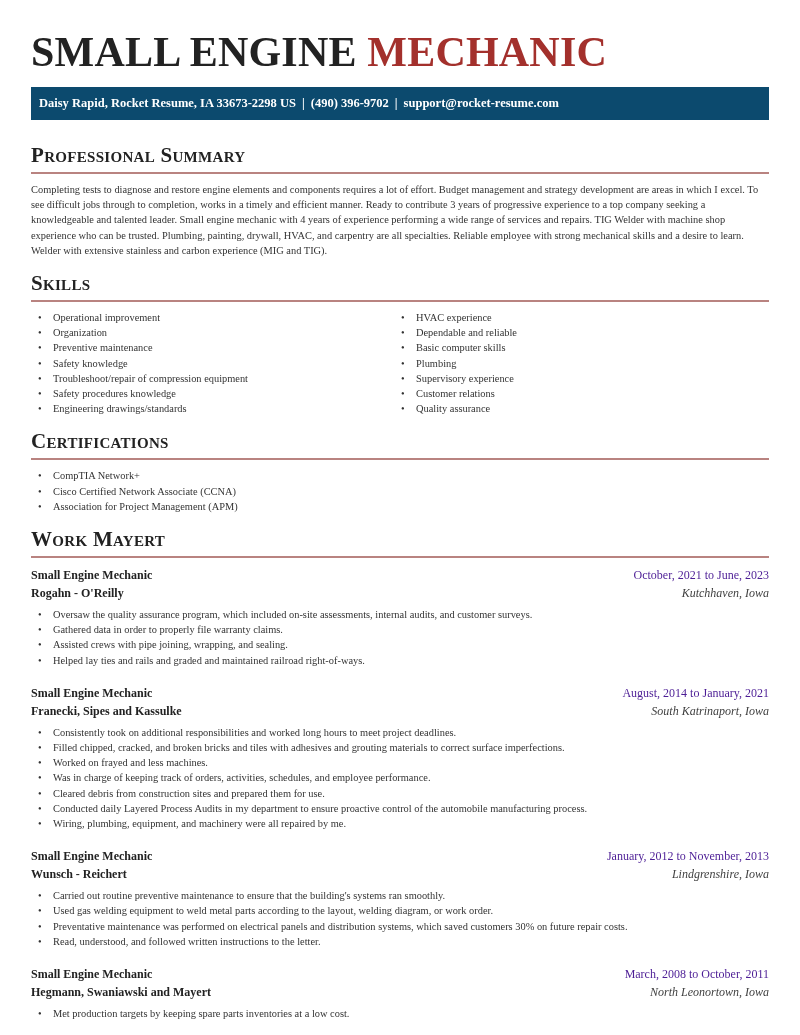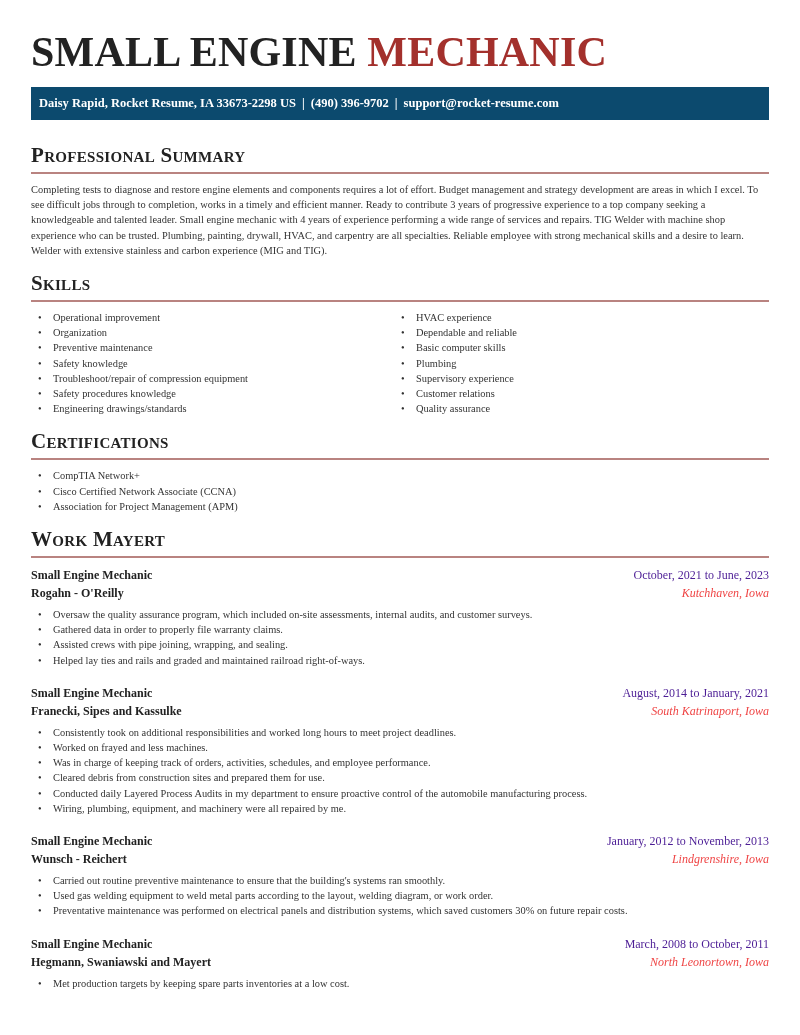--- a/index.html
+++ b/index.html
@@ -111,7 +111,7 @@
     }
     .location {
       font-style: italic;
-      color: #ef4444;
+      color: #404040;
     }
     .job-bullets {
       margin-top: 5px;

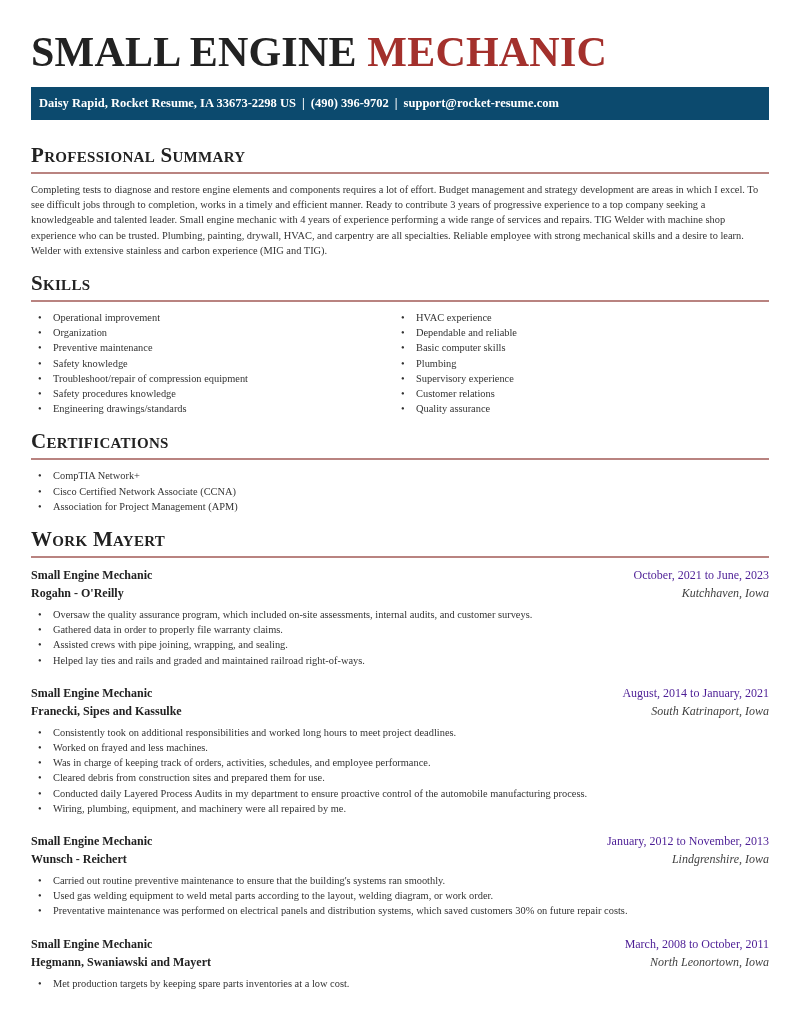--- a/index.html
+++ b/index.html
@@ -201,6 +201,7 @@
       </div>
       <ul class="job-bullets">
         <li>Consistently took on additional responsibilities and worked long hours to meet project deadlines.</li>
+        <li>Filled chipped, cracked, and broken bricks and tiles with adhesives and grouting materials to correct surface imperfections.</li>
         <li>Worked on frayed and less machines.</li>
         <li>Was in charge of keeping track of orders, activities, schedules, and employee performance.</li>
         <li>Cleared debris from construction sites and prepared them for use.</li>

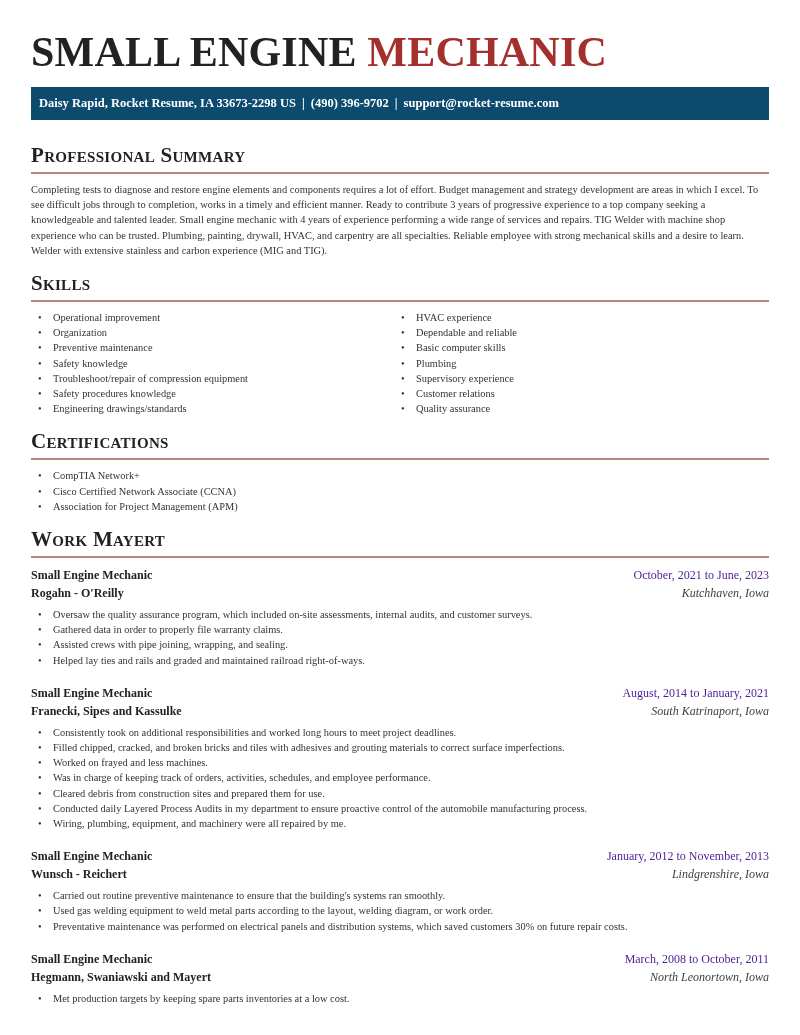--- a/index.html
+++ b/index.html
@@ -223,6 +223,7 @@
         <li>Carried out routine preventive maintenance to ensure that the building's systems ran smoothly.</li>
         <li>Used gas welding equipment to weld metal parts according to the layout, welding diagram, or work order.</li>
         <li>Preventative maintenance was performed on electrical panels and distribution systems, which saved customers 30% on future repair costs.</li>
+        <li>Read, understood, and followed written instructions to the letter.</li>
       </ul>
     </div>
 

